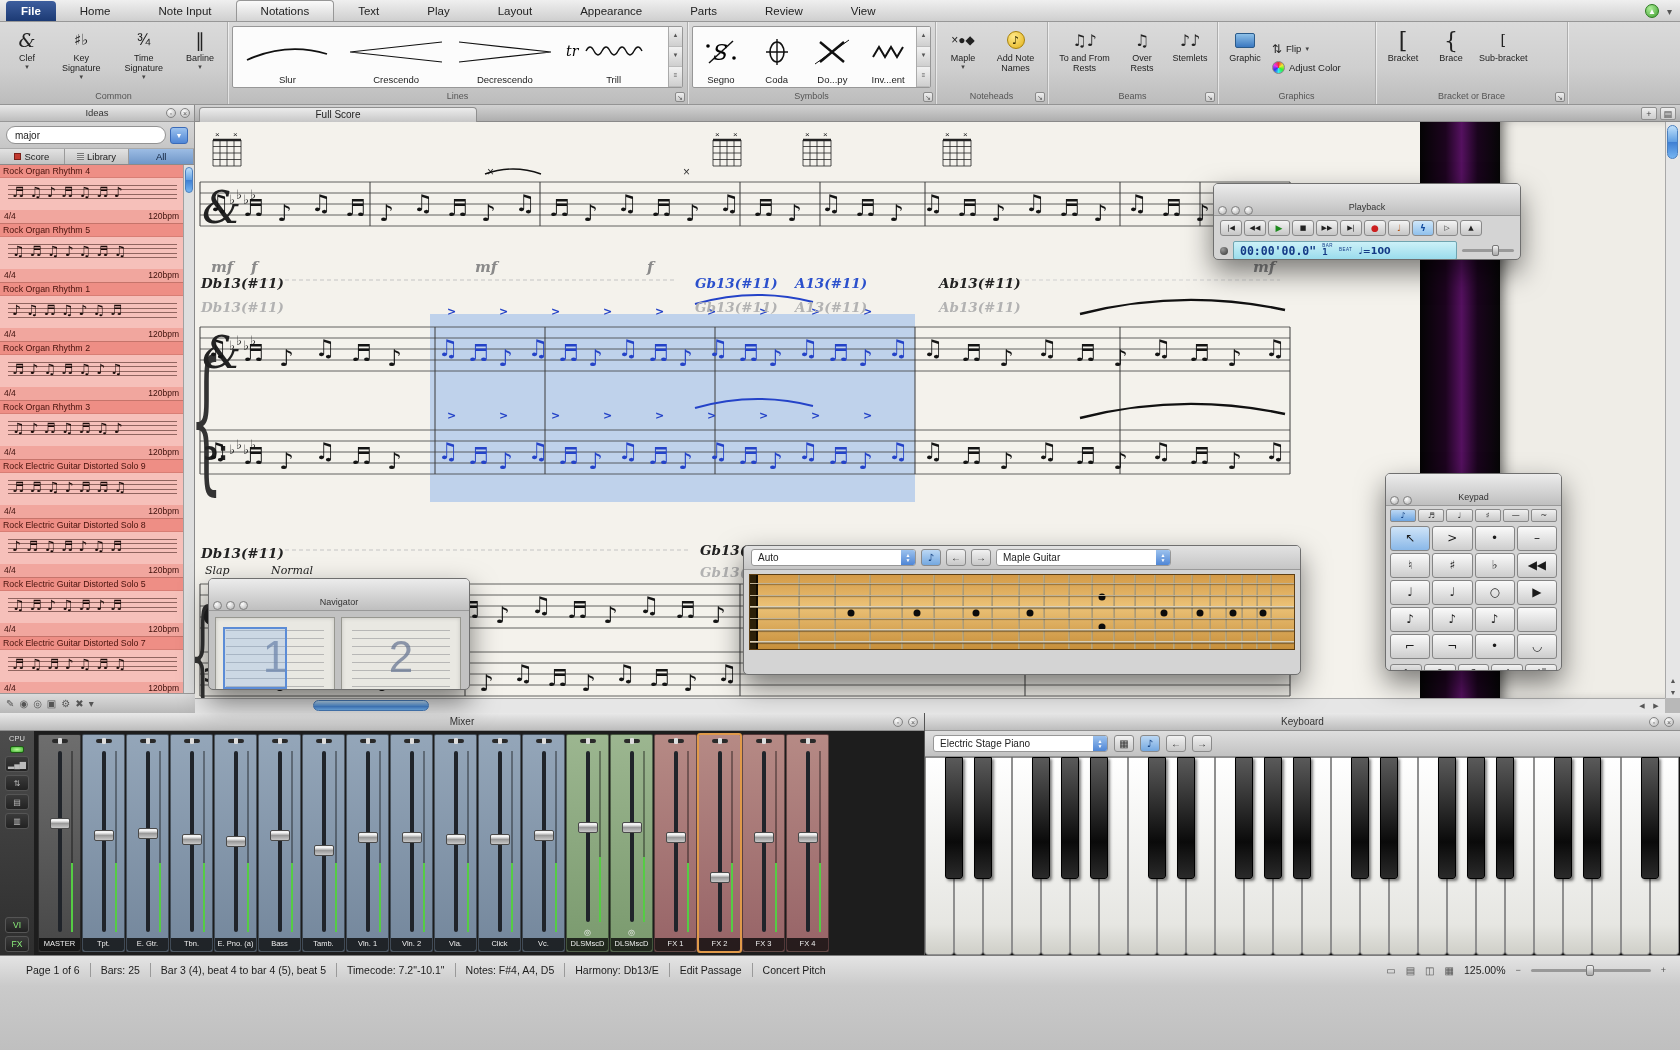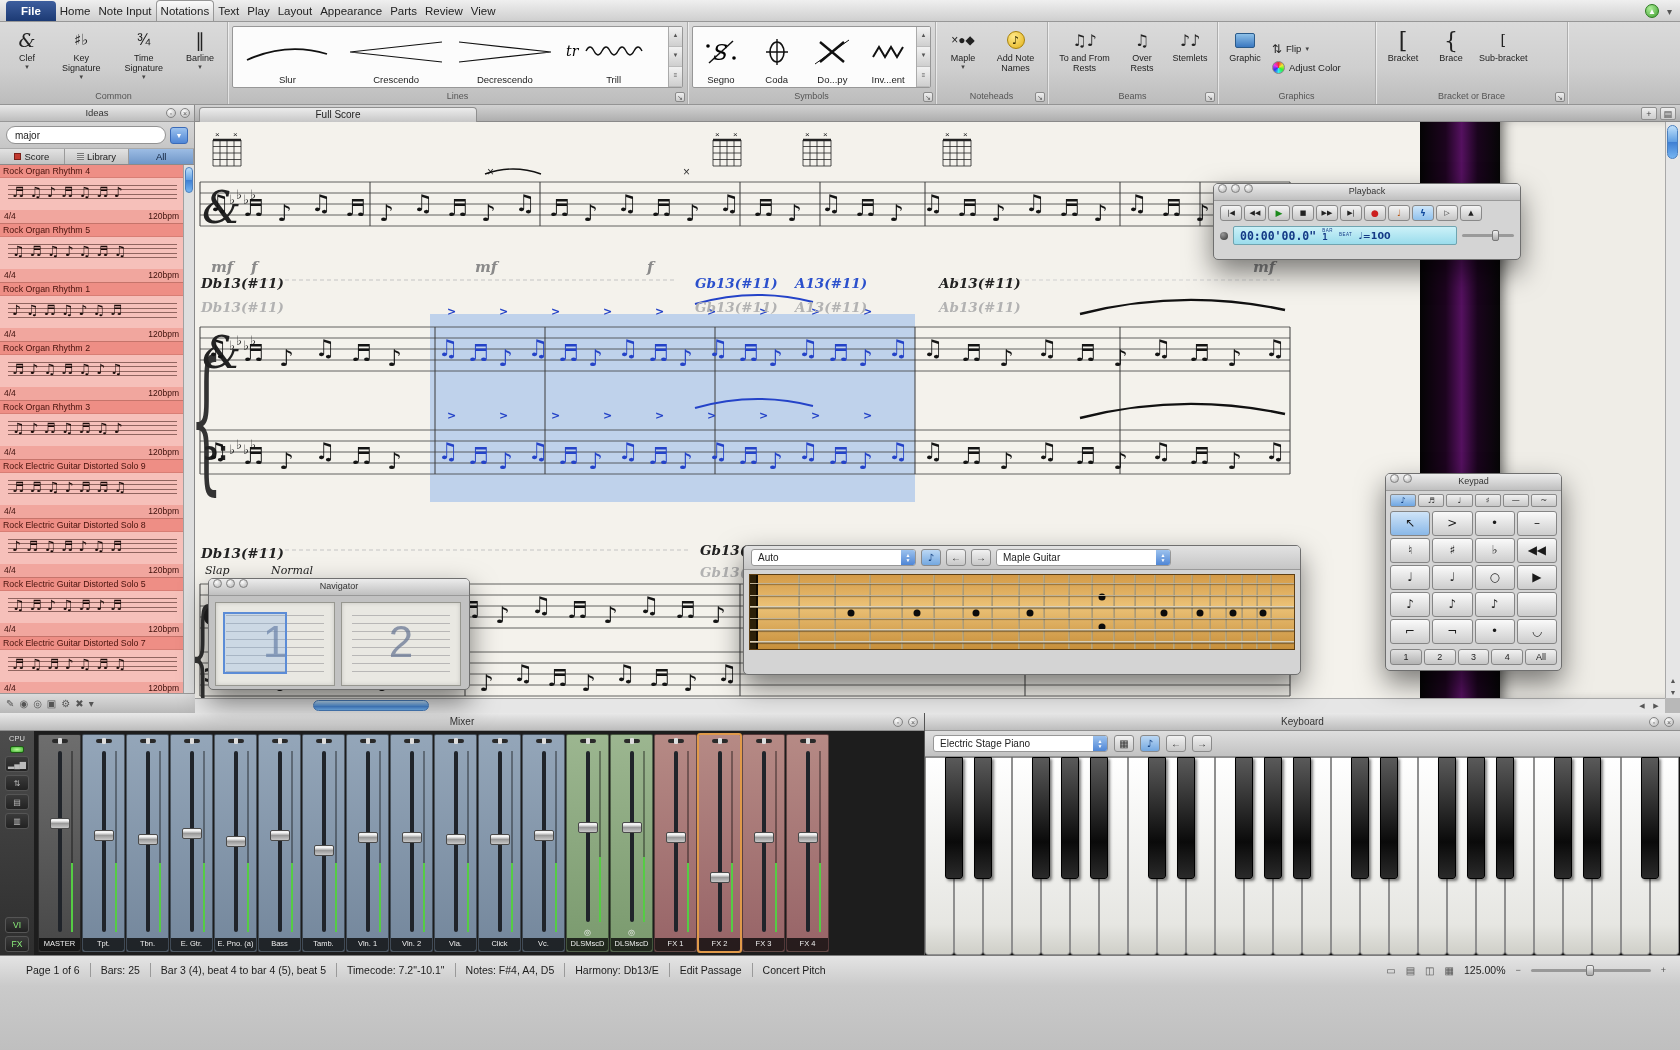--- a/index.html
+++ b/index.html
@@ -12,7 +12,7 @@
   
   #menubar{position:absolute;left:0;top:0;width:1680px;height:22px;background:linear-gradient(#efefef,#cfcfcf);border-bottom:1px solid #979797;display:flex;align-items:flex-end}
   #menu-tabs{display:flex;align-items:flex-end;height:22px}
-  .mtab{padding:0 4px;line-height:20px;font-size:11.5px;color:#222;cursor:default}
+  .mtab{padding:0 24px;line-height:20px;font-size:11.5px;color:#222;cursor:default}
   .mtab.file{background:linear-gradient(#3d5e9e,#1c3a74);color:#fff;border-radius:4px 4px 0 0;margin-left:6px;font-weight:bold;padding:0 15px}
   .mtab.active{background:linear-gradient(#fbfbfb,#d4d4d4);border:1px solid #979797;border-bottom:none;border-radius:4px 4px 0 0}
   .mb-right{position:absolute;right:8px;top:4px;display:flex;gap:8px;align-items:center}

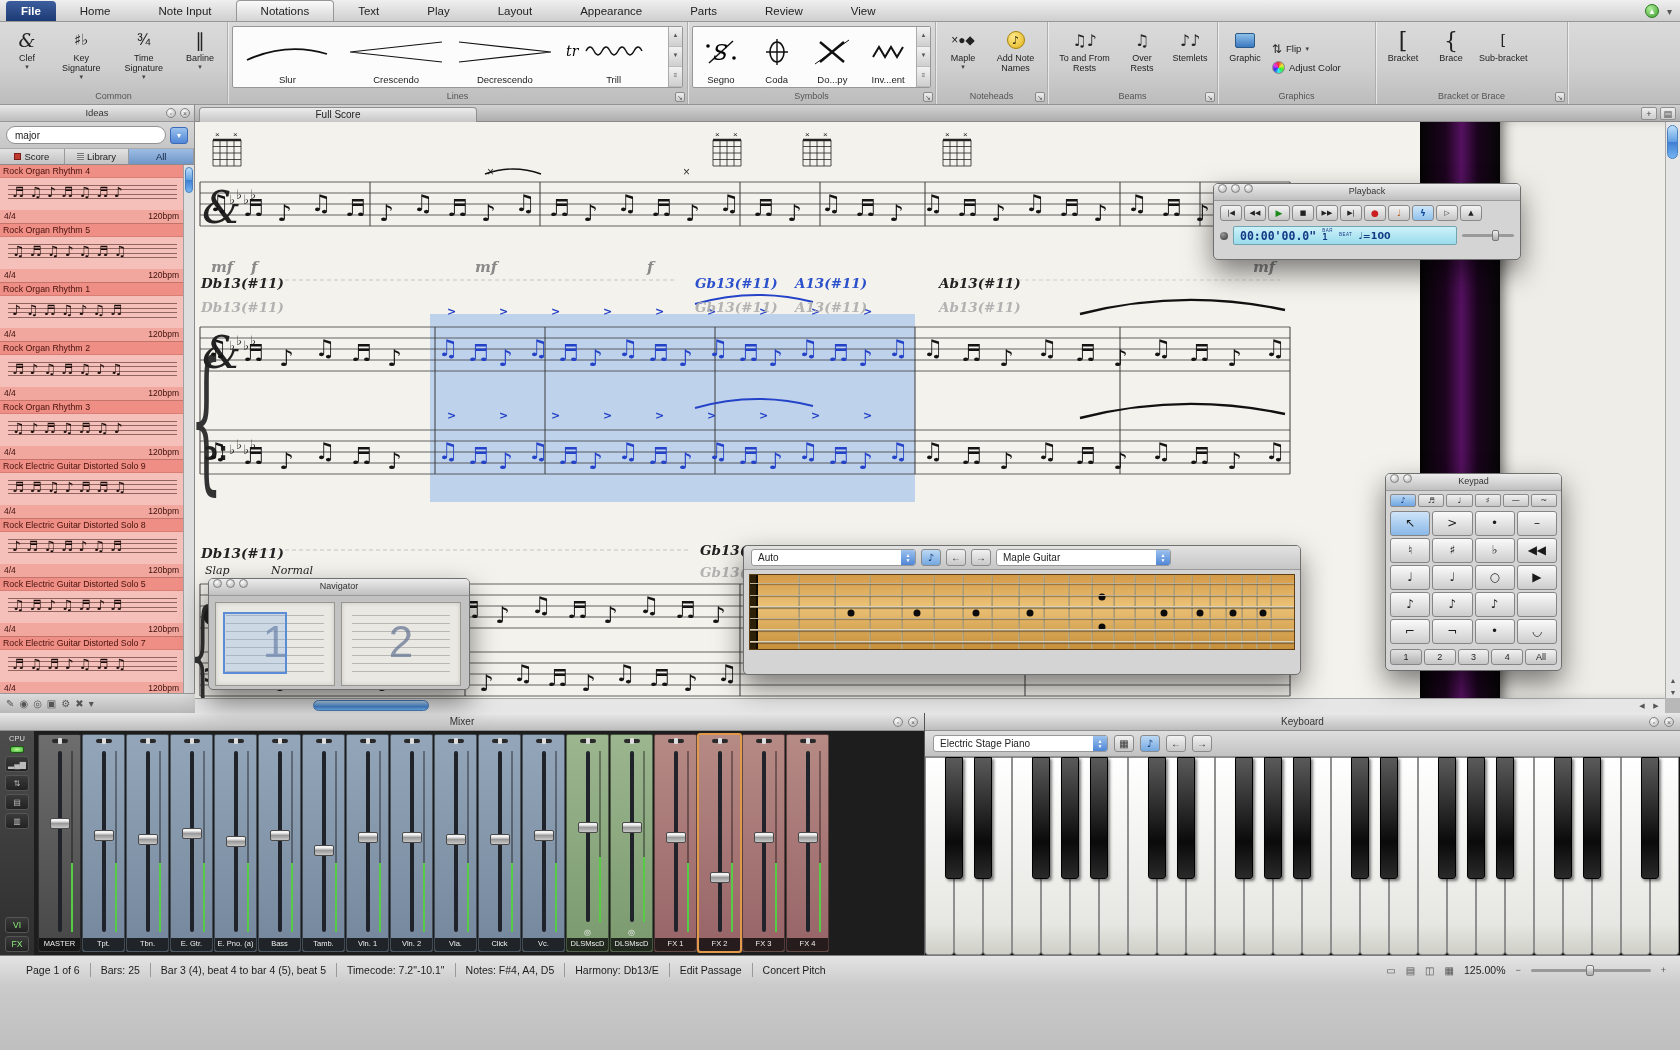--- a/index.html
+++ b/index.html
@@ -86,7 +86,7 @@
 
   
   .fwin{position:absolute;border:1px solid #6f6f6f;border-radius:5px;box-shadow:0 12px 28px rgba(0,0,0,.5);background:#d4d4d4;z-index:40;overflow:hidden}
-  .tbar{height:17px;background:linear-gradient(#ececec,#bfbfbf);border-bottom:1px solid #999;position:relative;display:flex;align-items:flex-start}
+  .tbar{height:32px;background:linear-gradient(#ececec,#bfbfbf);border-bottom:1px solid #999;position:relative;display:flex;align-items:flex-end}
   .tbar .ttl{position:absolute;left:0;right:0;text-align:center;font-size:9px;color:#333;line-height:15px}
   .tl{width:9px;height:9px;border-radius:50%;background:radial-gradient(circle at 35% 30%,#fdfdfd,#b0b0b0);border:1px solid #808080;margin-left:4px;z-index:1}
 

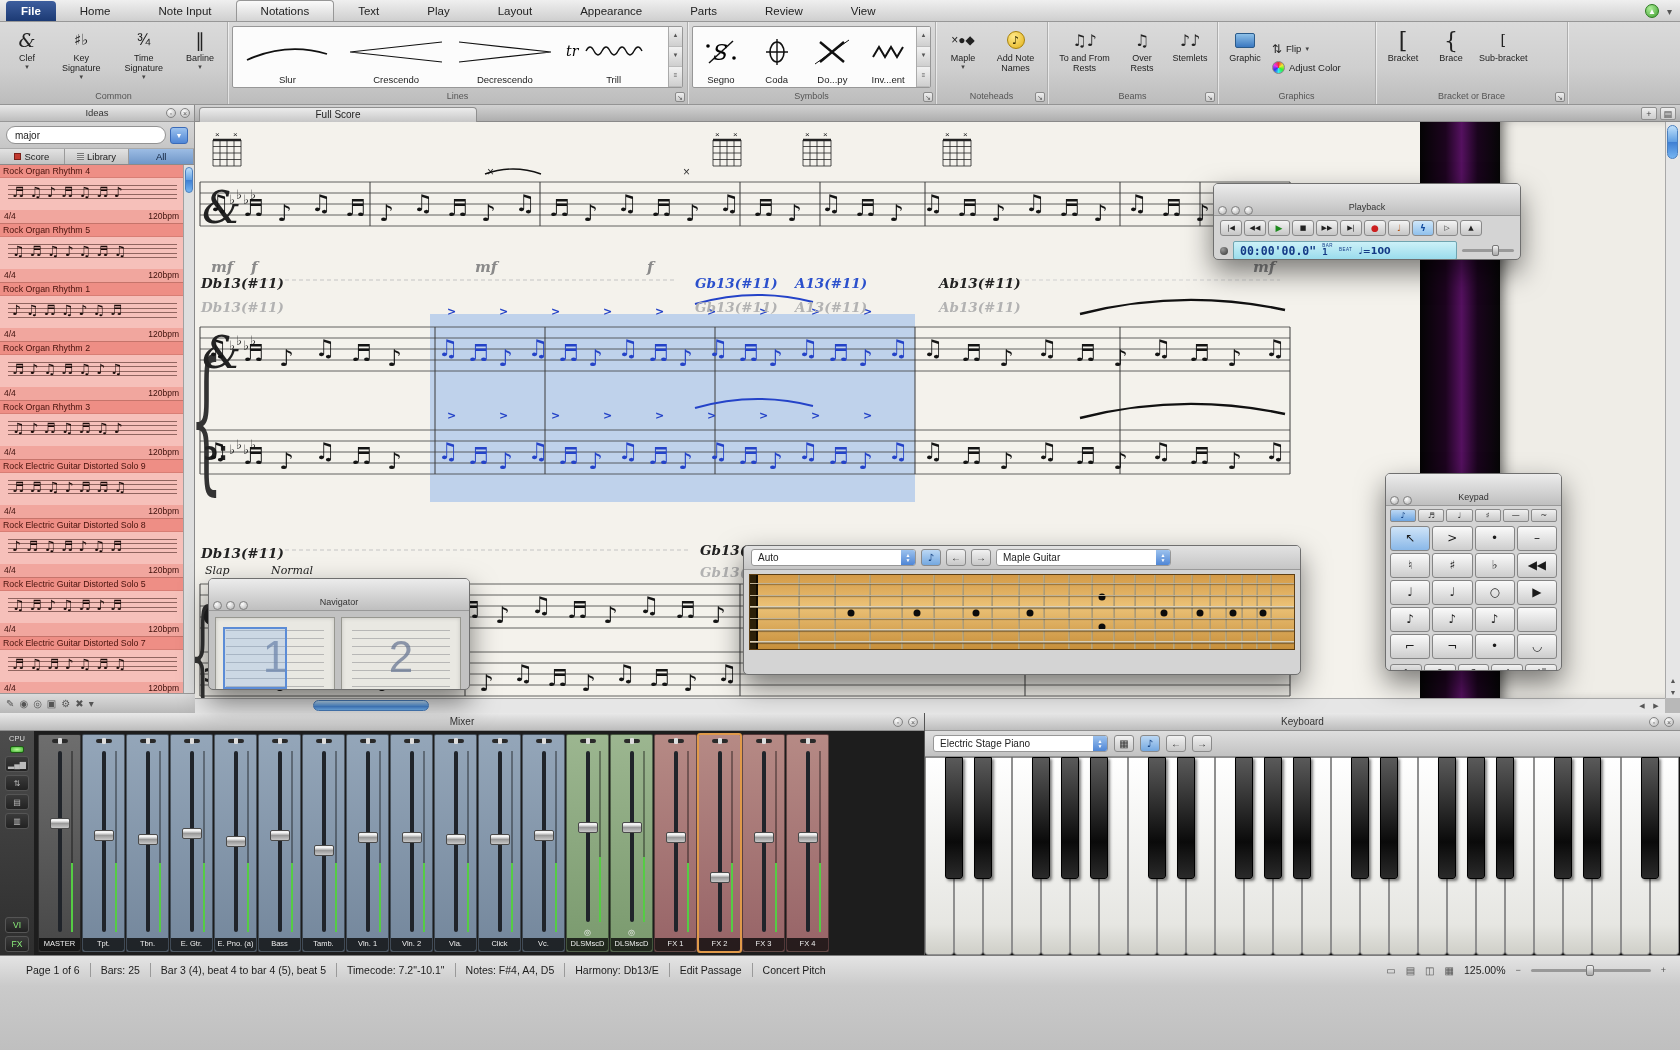--- a/index.html
+++ b/index.html
@@ -1114,18 +1114,18 @@
             <div class="fader">
               <div class="ftrack"></div>
               <div class="meter"></div>
+              <div class="fcap" style="top: 43%;"></div>
+            </div>
+            <div class="slabel">E. Gtr.</div>
+          </div>
+          <div class="strip blue">
+            <div class="pan"></div>
+            <div class="fader">
+              <div class="ftrack"></div>
+              <div class="meter"></div>
               <div class="fcap" style="top: 46%;"></div>
             </div>
             <div class="slabel">Tbn.</div>
-          </div>
-          <div class="strip blue">
-            <div class="pan"></div>
-            <div class="fader">
-              <div class="ftrack"></div>
-              <div class="meter"></div>
-              <div class="fcap" style="top: 43%;"></div>
-            </div>
-            <div class="slabel">E. Gtr.</div>
           </div>
           <div class="strip blue">
             <div class="pan"></div>

